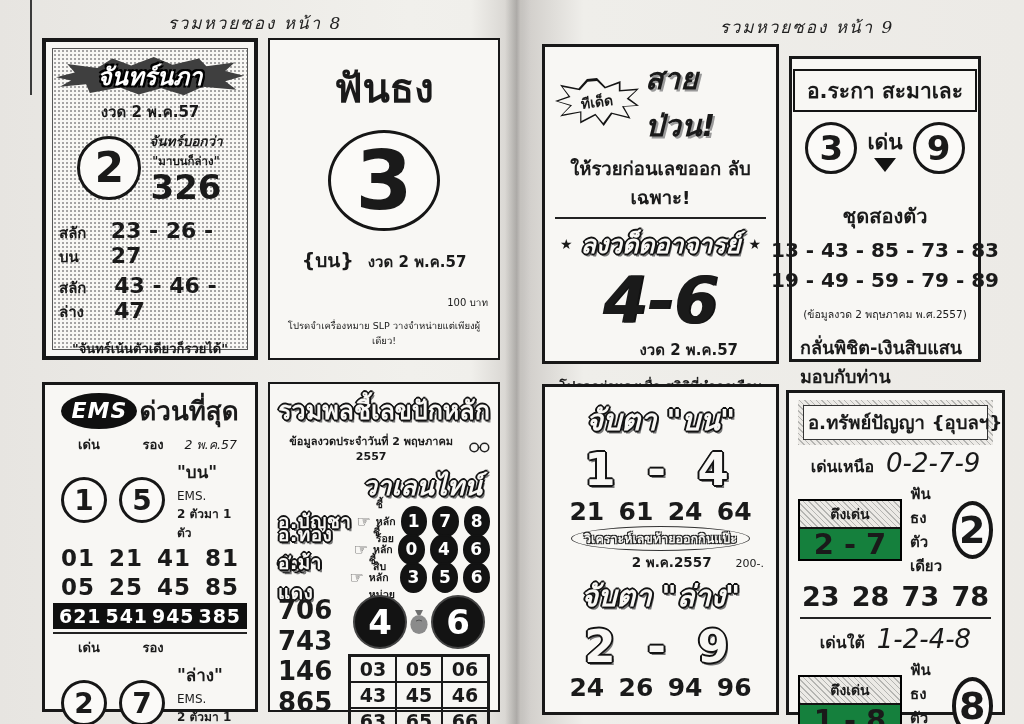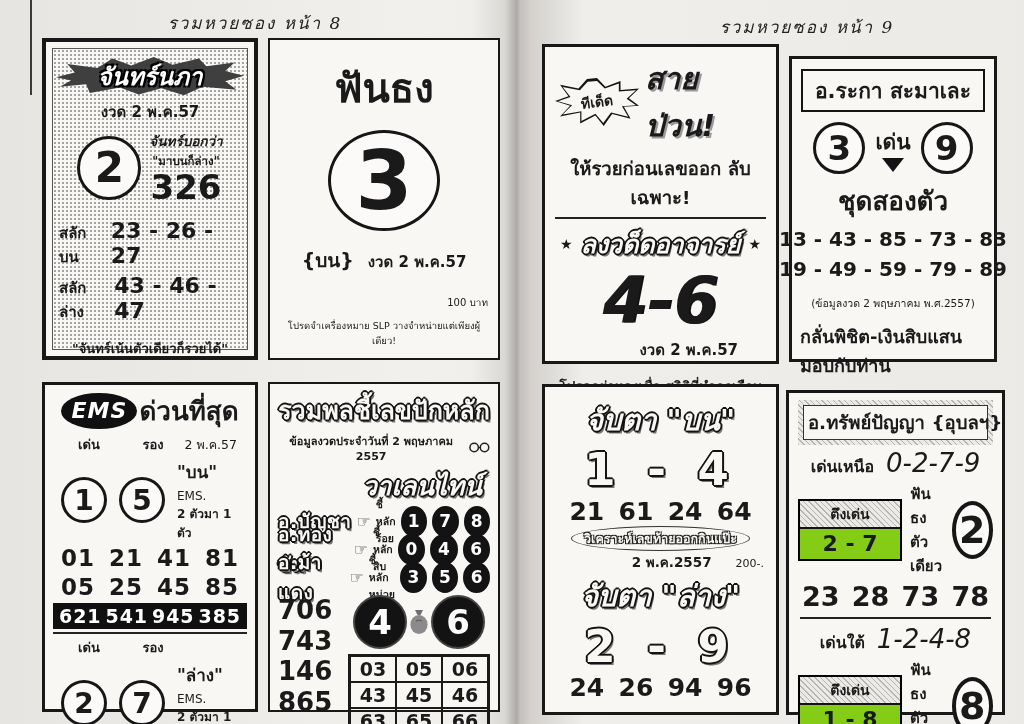--- a/index.html
+++ b/index.html
@@ -75,7 +75,7 @@
       font-weight:bold;font-size:14px;transform:rotate(-7deg);}
 
   
-  .p6{left:789px;top:56px;width:208px;height:306px;padding:10px 8px;display:flex;
+  .p6{left:789px;top:56px;width:192px;height:306px;padding:10px 8px;display:flex;
       flex-direction:column;align-items:center;gap:6px;}
   .tbox{border:2.5px solid #141414;padding:3px 12px;font-weight:bold;font-size:21px;white-space:nowrap;}
   .tri{width:0;height:0;border-left:11px solid transparent;border-right:11px solid transparent;

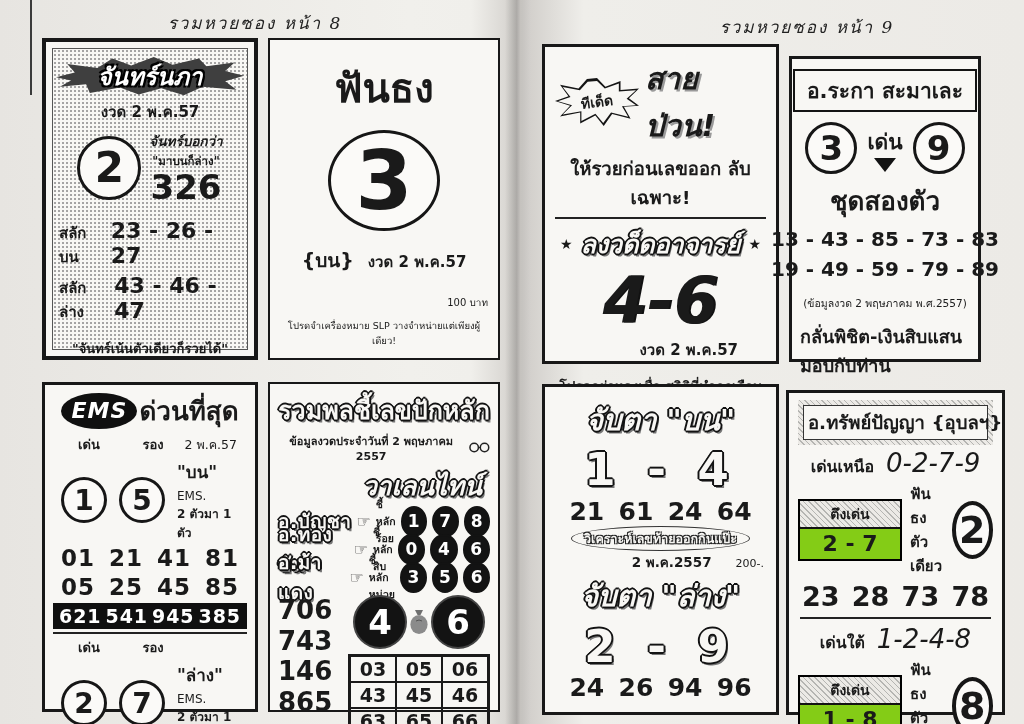--- a/index.html
+++ b/index.html
@@ -304,7 +304,7 @@
     </div>
     <div class="ring" style="width:52px;height:52px;font-size:34px;">9</div>
   </div>
-  <div class="b" style="font-size:26px;">ชุดสองตัว</div>
+  <div class="b" style="font-size:20px;margin-top:20px;">ชุดสองตัว</div>
   <div class="b" style="font-size:20px;white-space:nowrap;">13 - 43 - 85 - 73 - 83</div>
   <div class="b" style="font-size:20px;white-space:nowrap;">19 - 49 - 59 - 79 - 89</div>
   <div style="font-size:10.5px;margin-top:8px;">(ข้อมูลงวด 2 พฤษภาคม  พ.ศ.2557)</div>

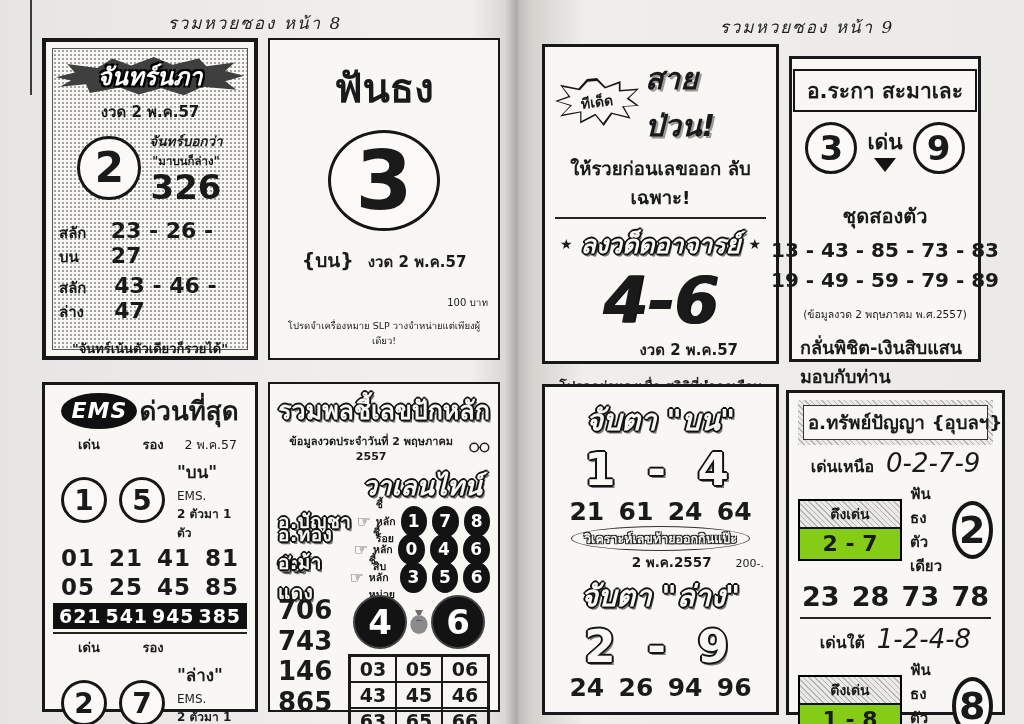--- a/index.html
+++ b/index.html
@@ -156,7 +156,7 @@
   <div class="lblrow">
     <span style="width:52px;text-align:center;">เด่น</span>
     <span style="width:52px;text-align:center;margin-left:12px;">รอง</span>
-    <span style="flex:1;text-align:right;font-weight:normal;font-size:12.5px;">2 พ.ค.57</span>
+    <span style="flex:1;text-align:right;font-weight:normal;font-size:12.5px;font-style:italic;">2 พ.ค.57</span>
   </div>
   <div class="row" style="gap:12px;padding:0 8px;">
     <div class="ring" style="width:46px;height:46px;font-size:28px;">1</div>

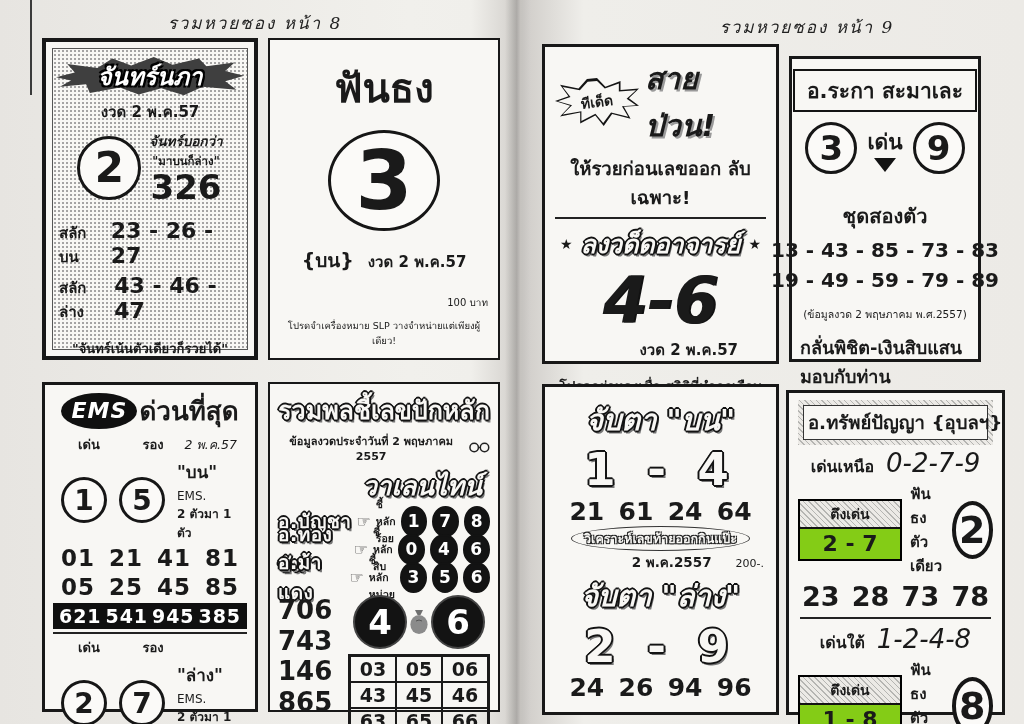--- a/index.html
+++ b/index.html
@@ -97,7 +97,7 @@
   .denrow{display:flex;align-items:baseline;gap:12px;justify-content:center;}
   .tung{border:2px solid #000000;width:100px;flex:none;}
   .tung .tl{font-weight:bold;font-size:14px;text-align:center;padding:2px 0;}
-  .tung .tp{border-top:2px solid #131313;background:#84cc16;font-weight:bold;font-size:22px;
+  .tung .tp{border-top:2px solid #131313;background:#15803d;font-weight:bold;font-size:29px;
       text-align:center;line-height:30px;}
   .srow{display:flex;justify-content:space-between;padding:0 4px;font-weight:bold;font-size:27px;}
   .boxrow{display:flex;align-items:center;gap:8px;justify-content:space-between;}

